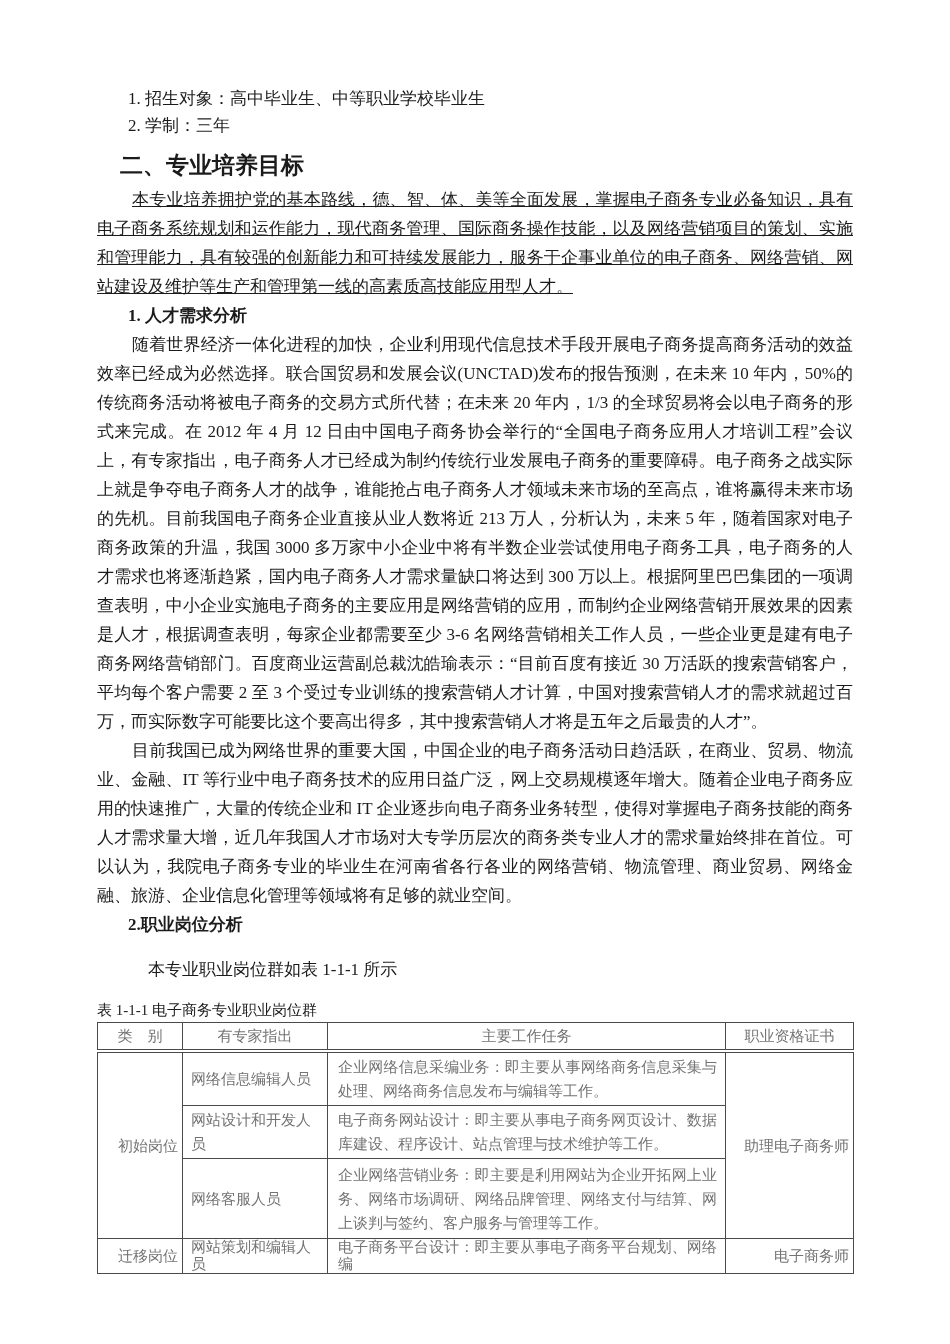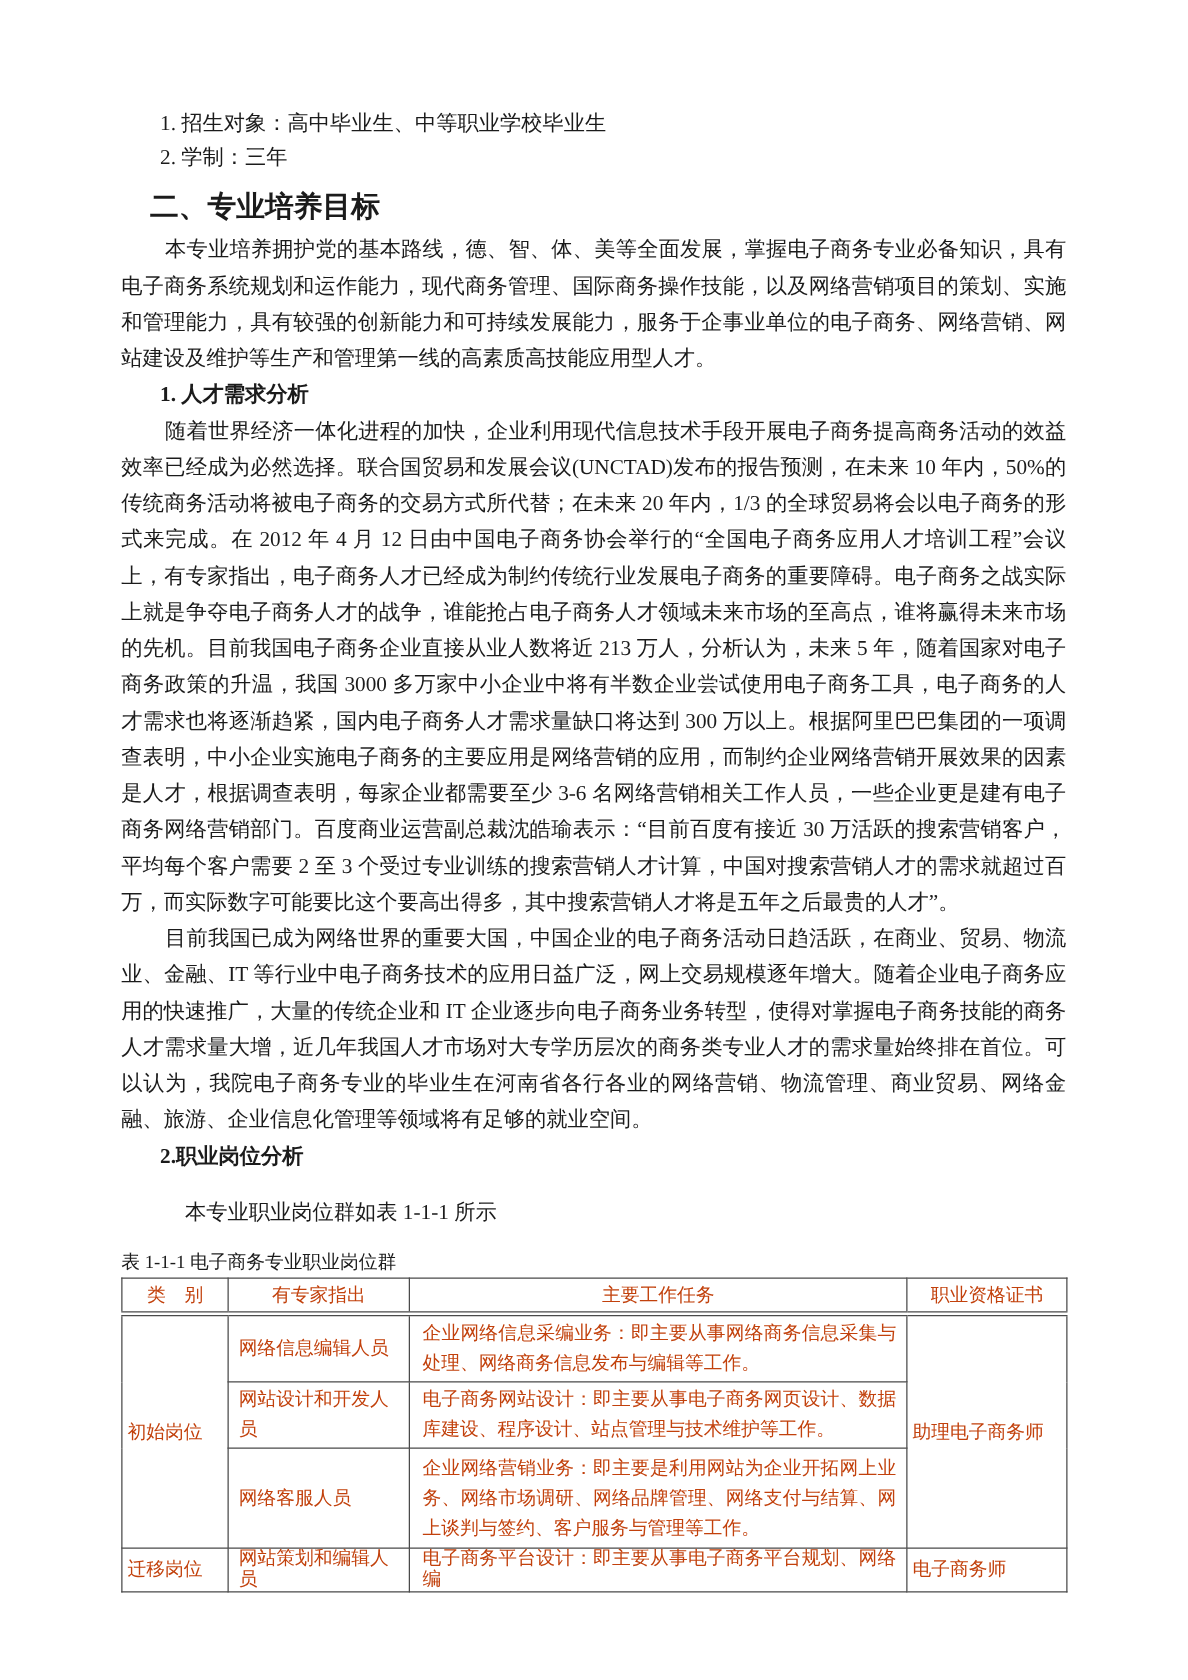--- a/index.html
+++ b/index.html
@@ -43,7 +43,7 @@
     text-indent: 35px;
     margin: 0;
   }
-  p.goal { margin-top: 4px; }
+  p.goal { margin-top: 4px; text-decoration: underline; }
   p.lead {
     font-size: 17px;
     line-height: 29px;

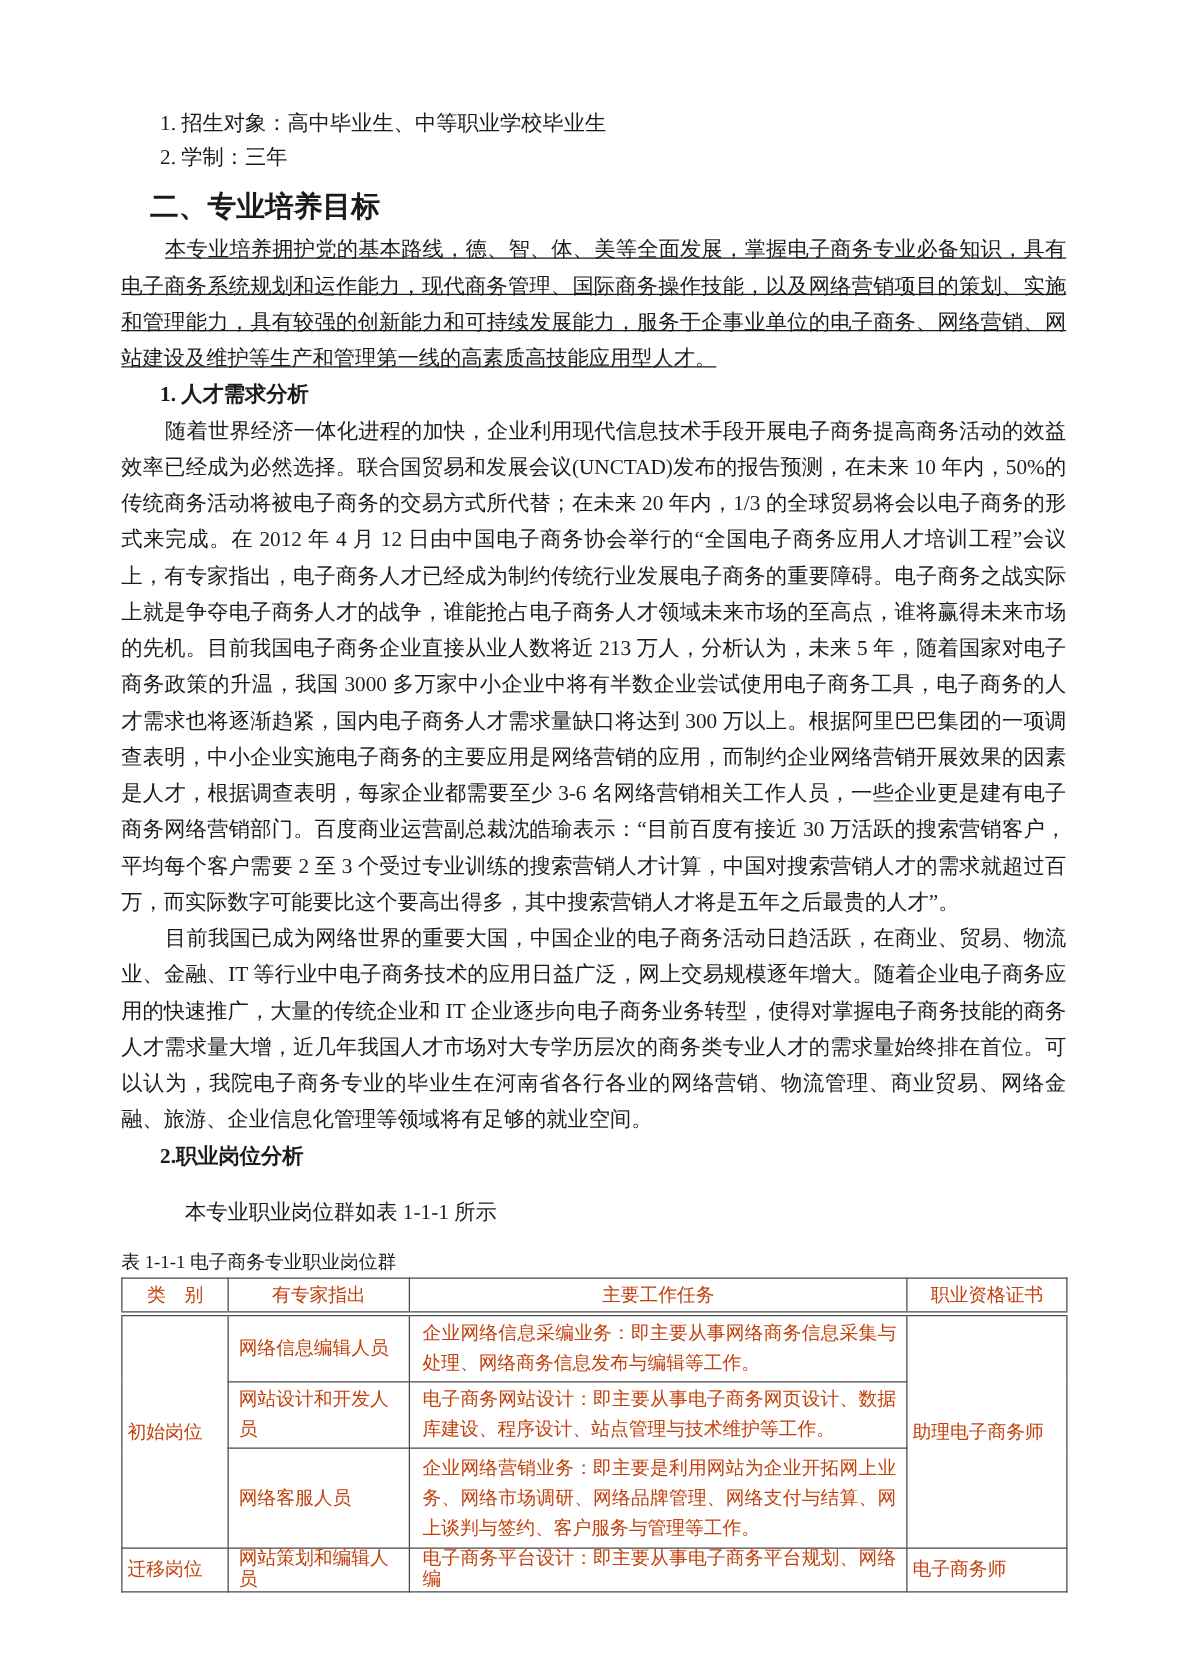--- a/index.html
+++ b/index.html
@@ -61,7 +61,7 @@
     border-collapse: collapse;
     table-layout: fixed;
     font-size: 15px;
-    color: #c2410c;
+    color: #737373;
   }
   table.jobs th, table.jobs td {
     border: 1px solid #4a4a4a;

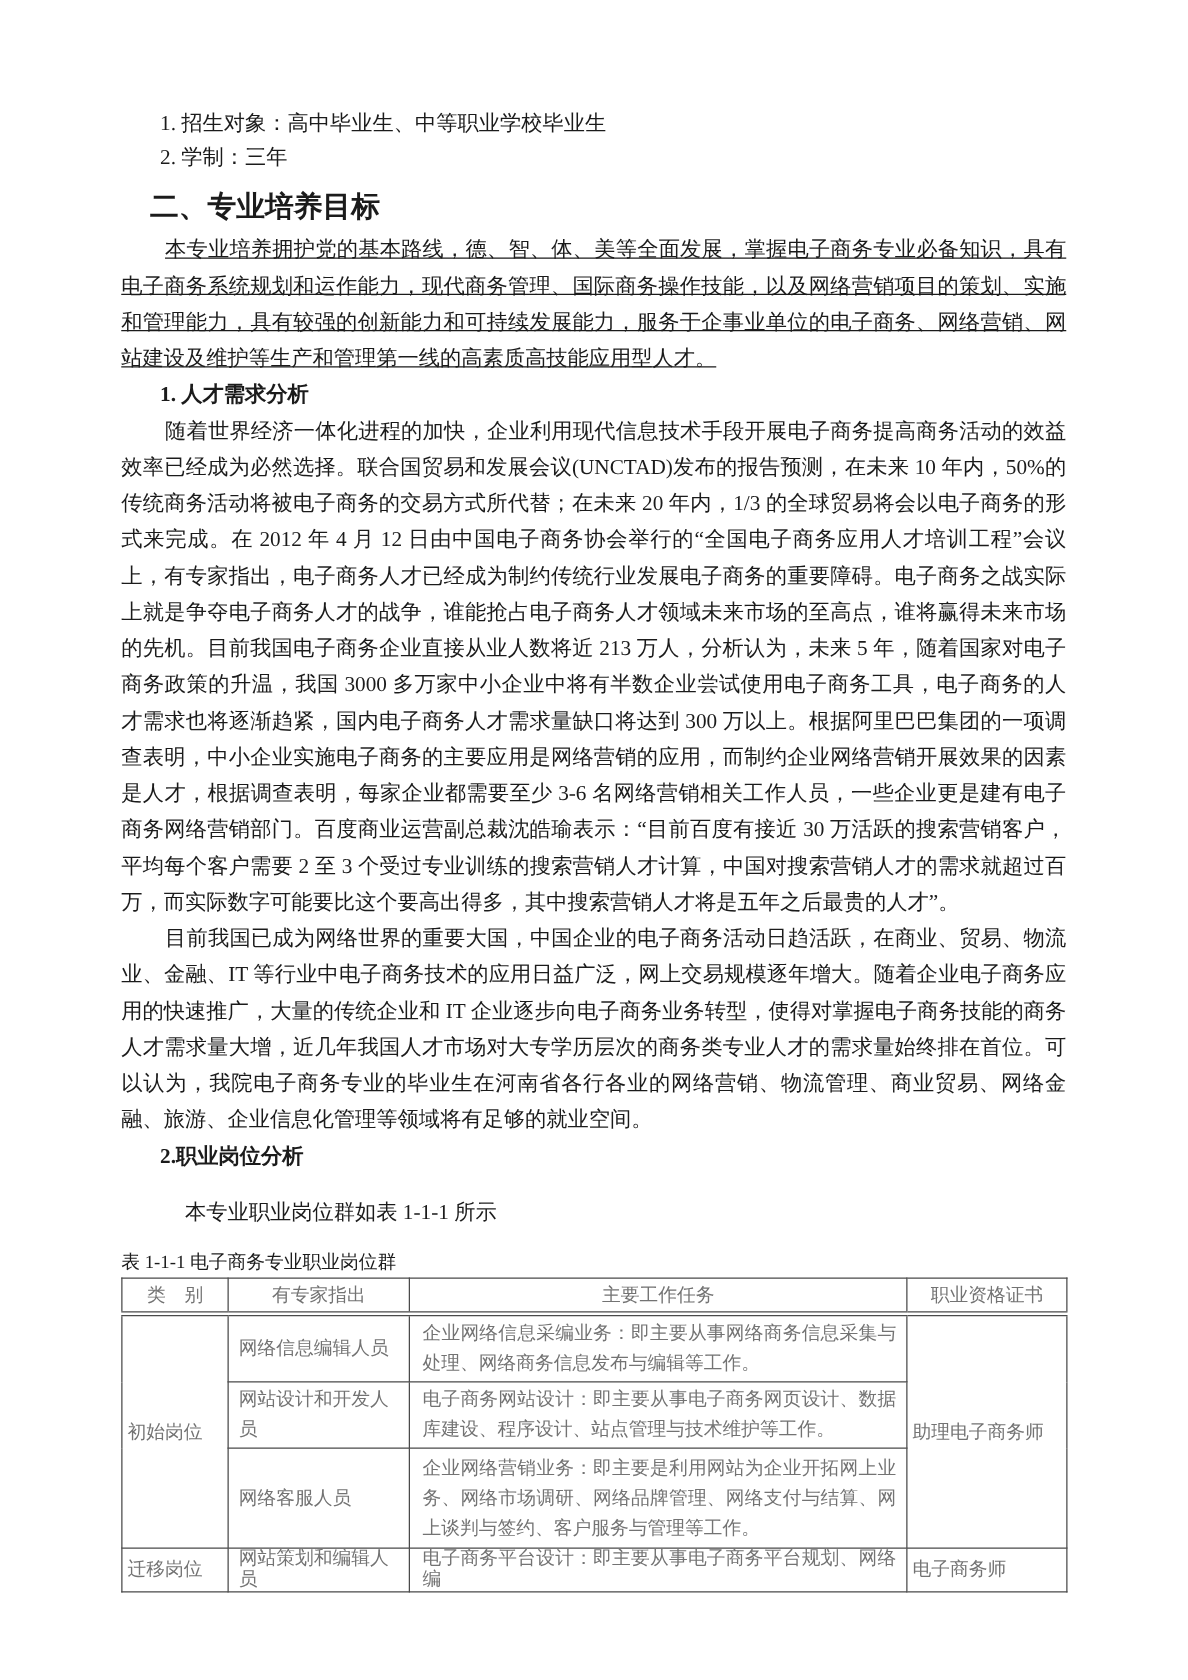--- a/index.html
+++ b/index.html
@@ -76,7 +76,7 @@
     border-bottom: 4px double #4a4a4a;
   }
   td.cat, td.cert {
-    text-align: left;
+    text-align: right;
     vertical-align: middle;
     padding: 0 4px;
     line-height: 22px;

